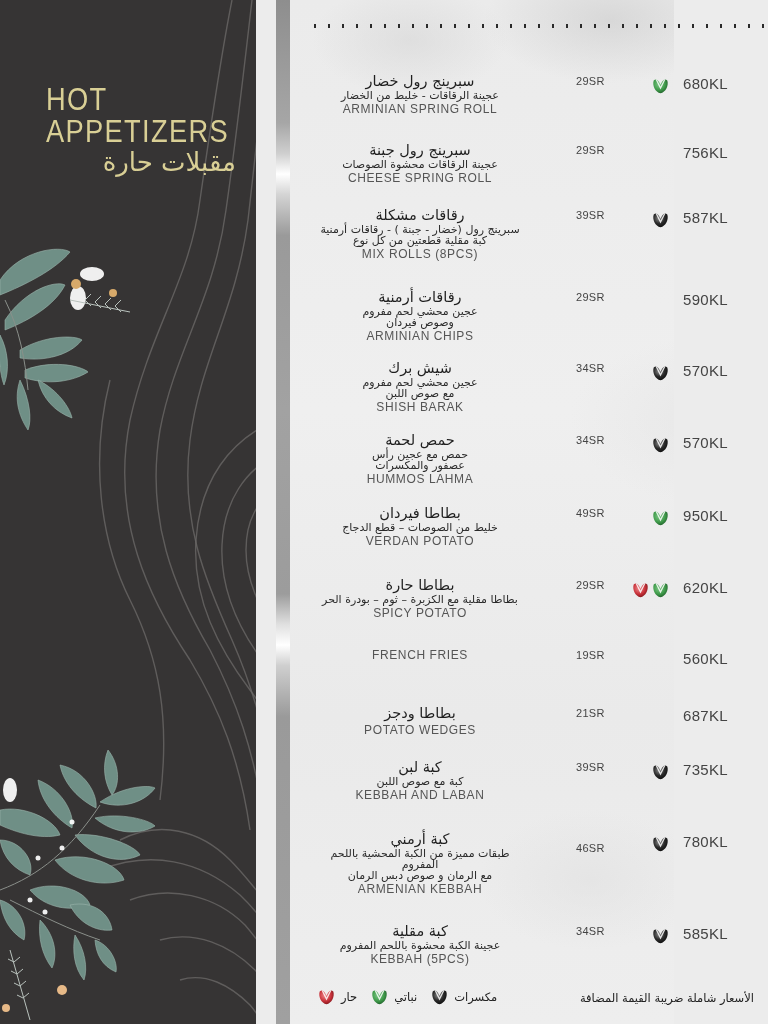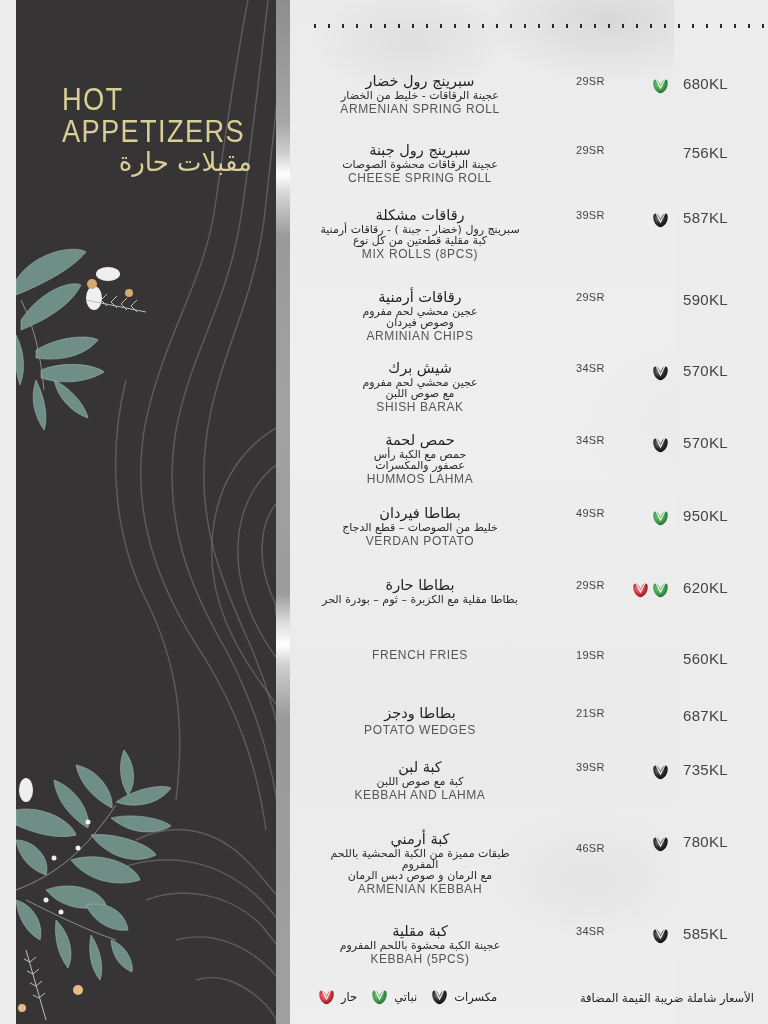--- a/index.html
+++ b/index.html
@@ -12,7 +12,7 @@
 
   
   .left-panel {
-    position: absolute; left: 16px; top: 0; width: 276px; height: 1024px;
+    position: absolute; left: 0; top: 0; width: 256px; height: 1024px;
     background: #363434;
     overflow: hidden;
   }

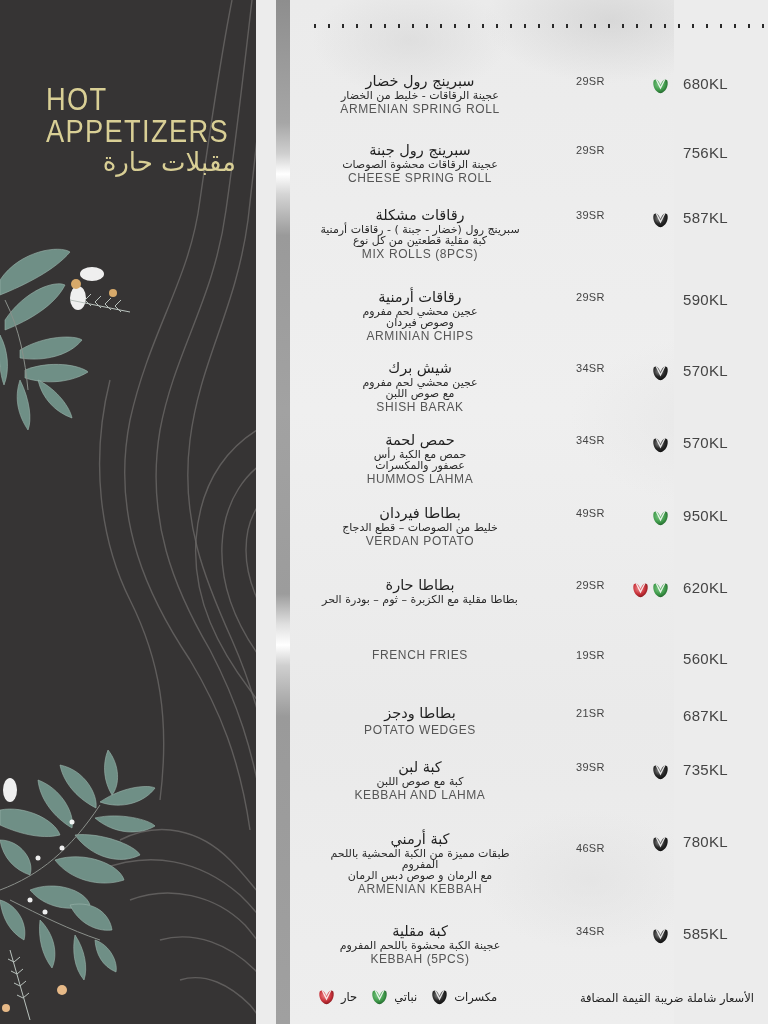--- a/index.html
+++ b/index.html
@@ -221,7 +221,7 @@
         <div class="item-text">
           <span class="ar-name">سبرينج رول خضار</span>
           <span class="ar-desc">عجينة الرقاقات - خليط من الخضار</span>
-          <span class="en-name">ARMENIAN SPRING ROLL</span>
+          <span class="en-name">ARMINIAN SPRING ROLL</span>
         </div>
         <span class="price" style="top: 3px;">29SR</span>
         <div class="icons" style="top: 5px;">

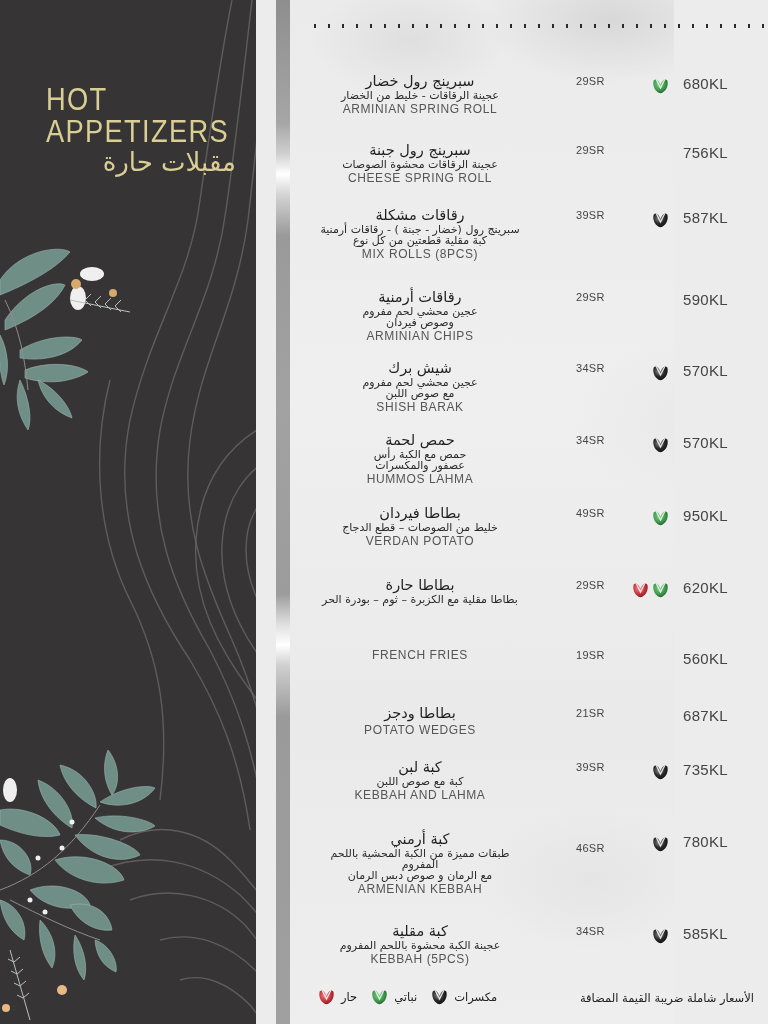--- a/index.html
+++ b/index.html
@@ -285,7 +285,7 @@
       <div class="menu-item" style="top: 431px;">
         <div class="item-text">
           <span class="ar-name">حمص لحمة</span>
-          <span class="ar-desc">حمص مع الكبة رأس</span>
+          <span class="ar-desc">حمص مع عجين رأس</span>
           <span class="ar-desc">عصفور والمكسرات</span>
           <span class="en-name">HUMMOS LAHMA</span>
         </div>

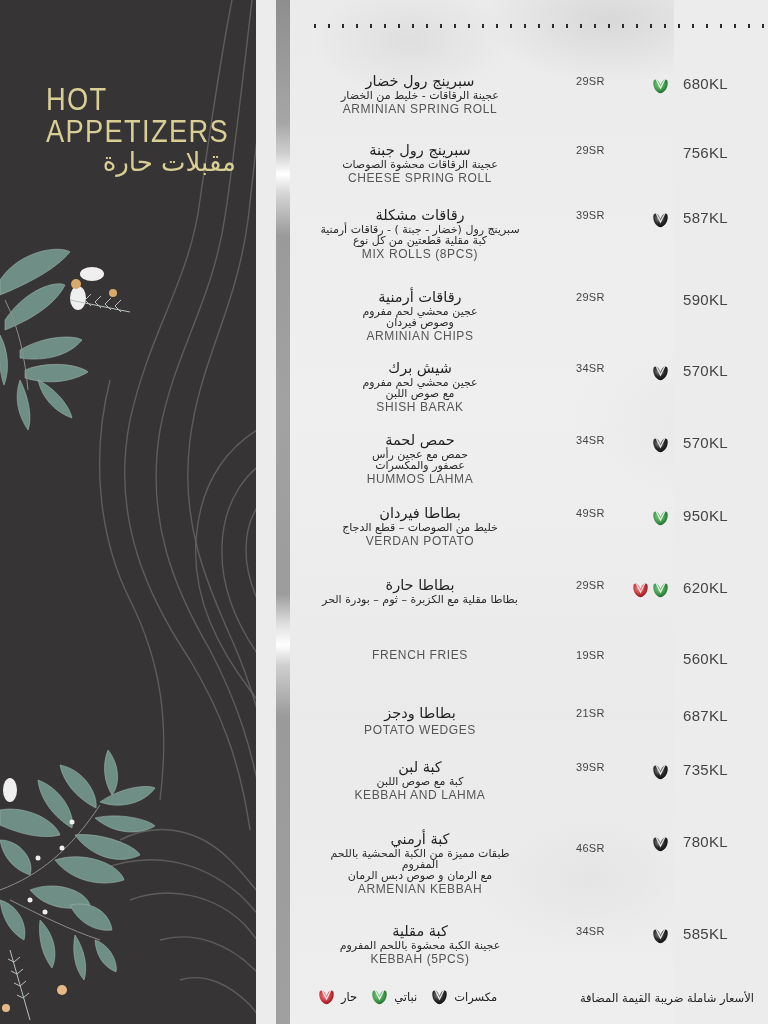--- a/index.html
+++ b/index.html
@@ -315,6 +315,7 @@
         <div class="item-text">
           <span class="ar-name">بطاطا حارة</span>
           <span class="ar-desc">بطاطا مقلية مع الكزبرة – ثوم – بودرة الحر</span>
+          <span class="en-name">SPICY POTATO</span>
         </div>
         <span class="price" style="top: 3px;">29SR</span>
         <div class="icons" style="top: 5px;">

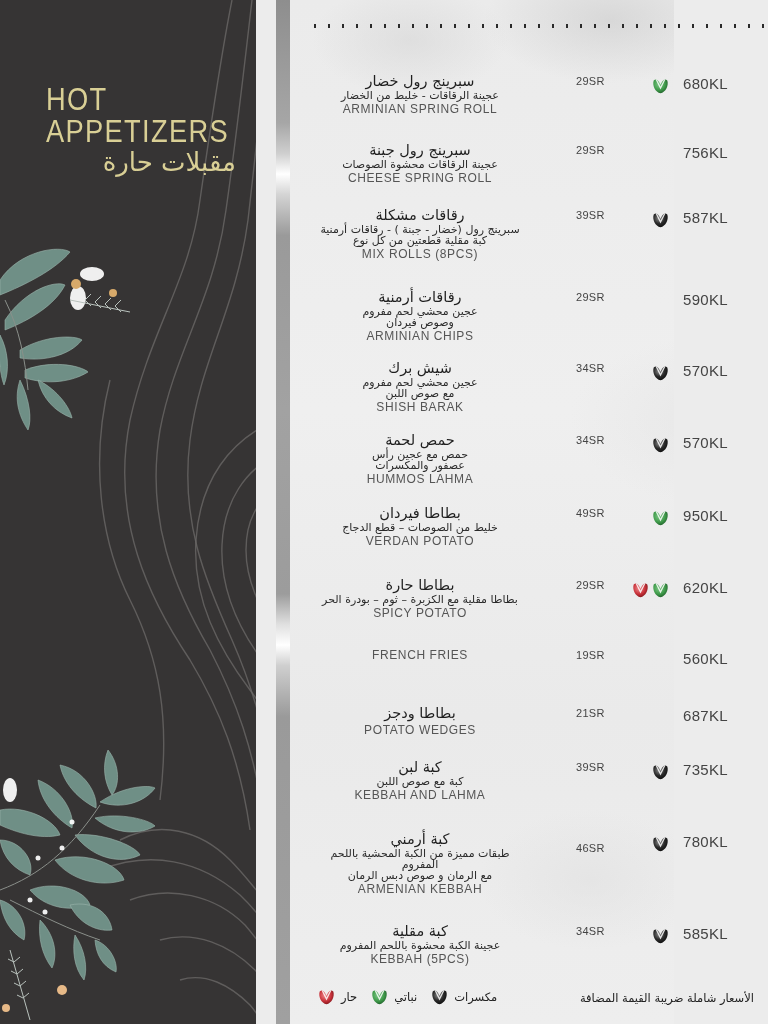--- a/index.html
+++ b/index.html
@@ -349,7 +349,7 @@
         <div class="item-text">
           <span class="ar-name">كبة لبن</span>
           <span class="ar-desc">كبة مع صوص اللبن</span>
-          <span class="en-name">KEBBAH AND LAHMA</span>
+          <span class="en-name">KEBBAH AND LABAN</span>
         </div>
         <span class="price" style="top: 3px;">39SR</span>
         <div class="icons" style="top: 5px;">

